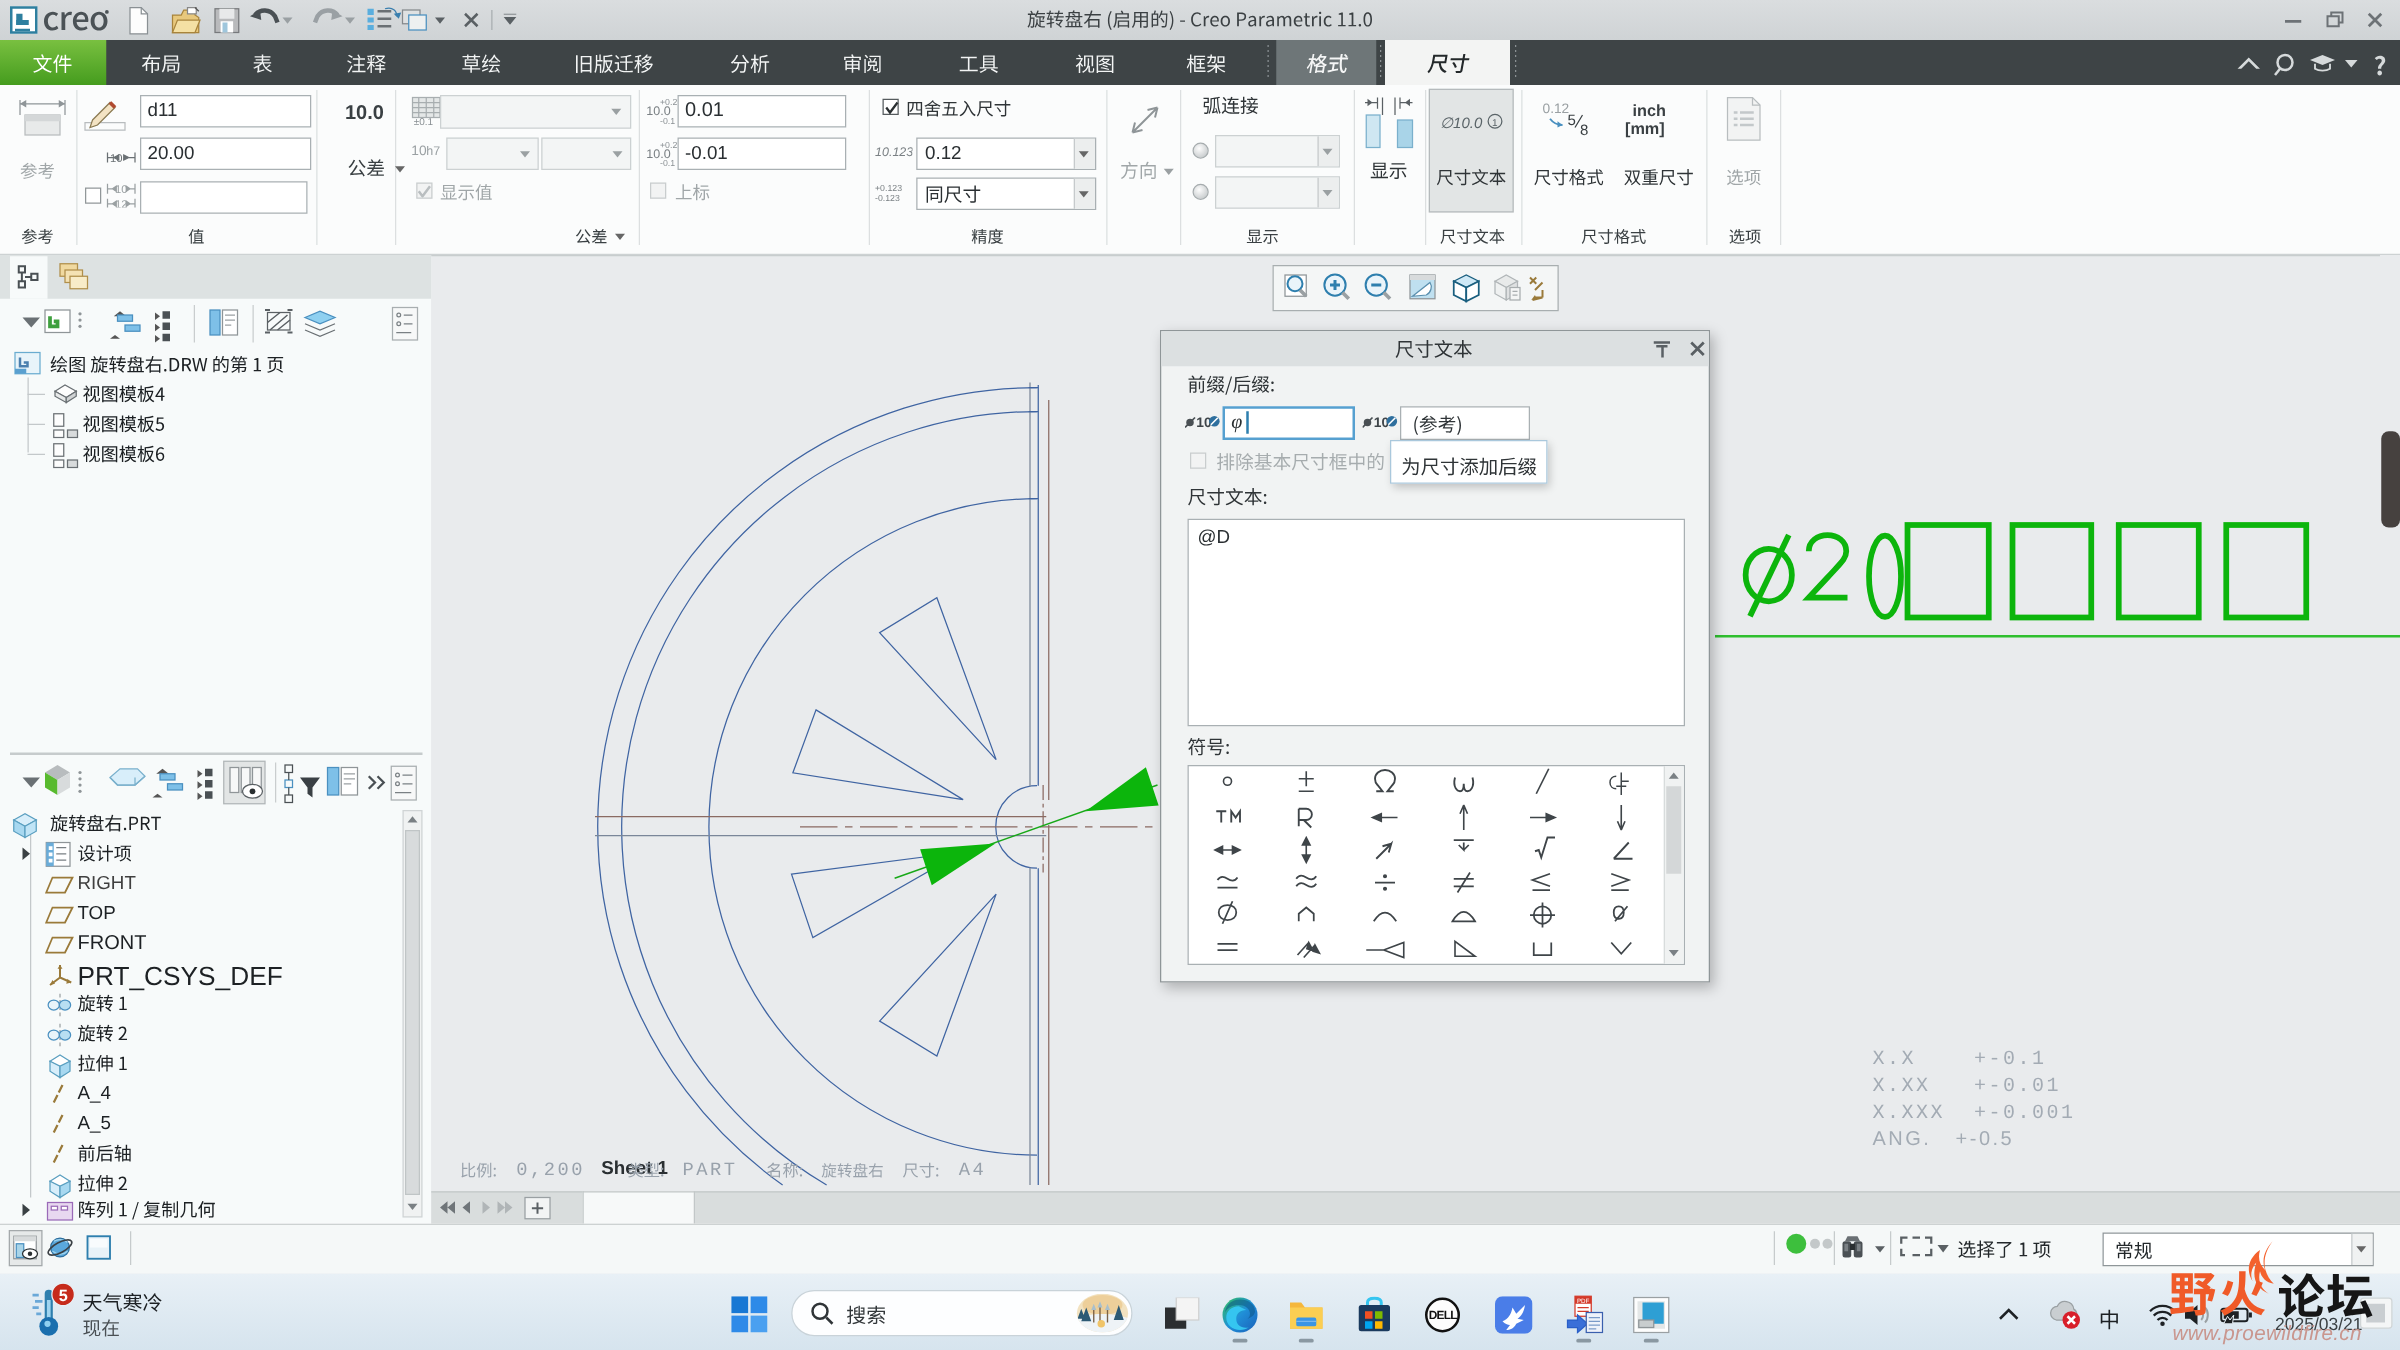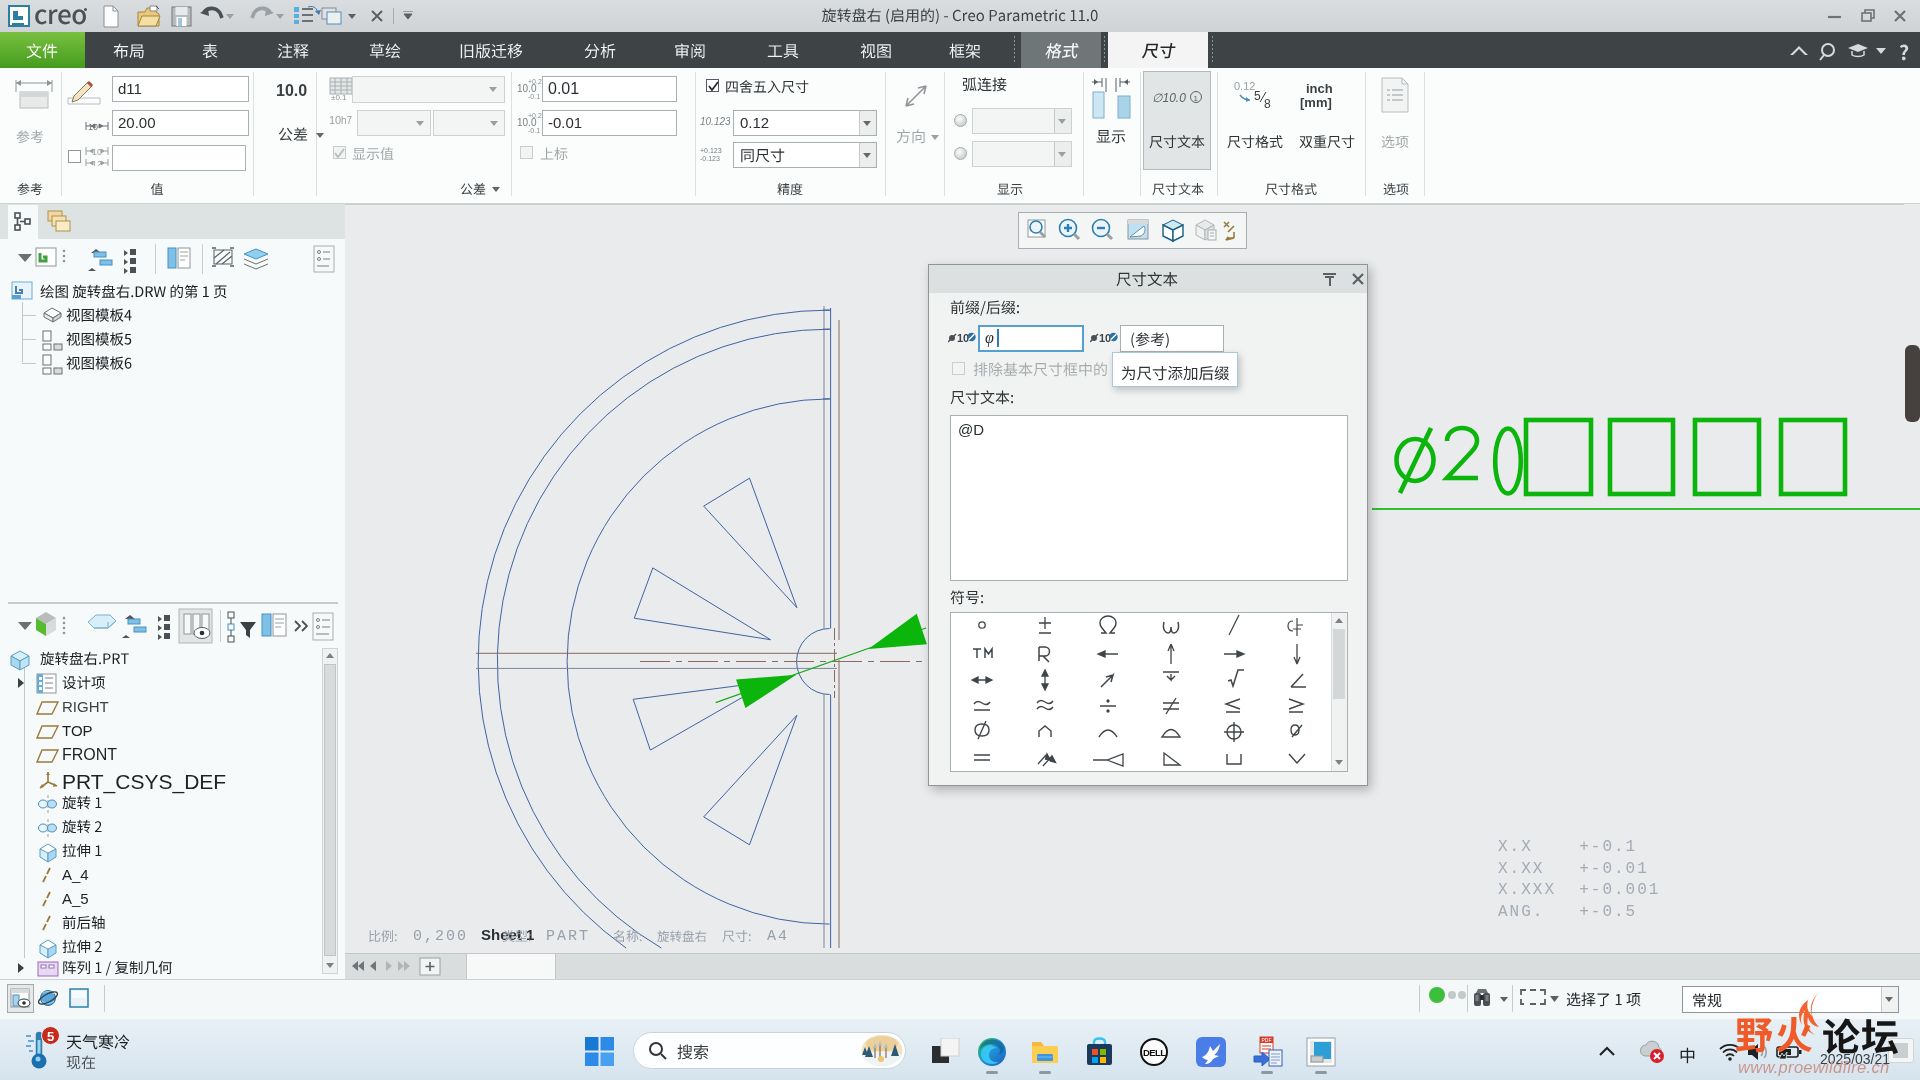--- a/index.html
+++ b/index.html
@@ -474,7 +474,7 @@
 <div class="abs" style="left:1498px;top:838.0px;font-family:'Liberation Mono';font-size:16px;letter-spacing:2px;color:#a3abb4;white-space:pre">X.X    +-0.1</div>
 <div class="abs" style="left:1498px;top:859.5px;font-family:'Liberation Mono';font-size:16px;letter-spacing:2px;color:#a3abb4;white-space:pre">X.XX   +-0.01</div>
 <div class="abs" style="left:1498px;top:881.0px;font-family:'Liberation Mono';font-size:16px;letter-spacing:2px;color:#a3abb4;white-space:pre">X.XXX  +-0.001</div>
-<div class="abs" style="left:1498px;top:902.5px;font-family:Liberation Mono, monospace;font-size:16px;letter-spacing:2px;color:#a3abb4;white-space:pre">ANG.   +-0.5</div>
+<div class="abs" style="left:1498px;top:902.5px;font-family:Liberation Sans, sans-serif;font-size:16px;letter-spacing:2px;color:#a3abb4;white-space:pre">ANG.   +-0.5</div>
 <div class="abs" style="left:413px;top:928px;font-family:'Liberation Mono';font-size:15px;letter-spacing:2px;color:#98a1ab">0,200</div>
 <div class="abs" style="left:546px;top:928px;font-family:'Liberation Mono';font-size:15px;letter-spacing:2px;color:#98a1ab">PART</div>
 <div class="abs" style="left:767px;top:928px;font-family:'Liberation Mono';font-size:15px;letter-spacing:2px;color:#98a1ab">A4</div>

